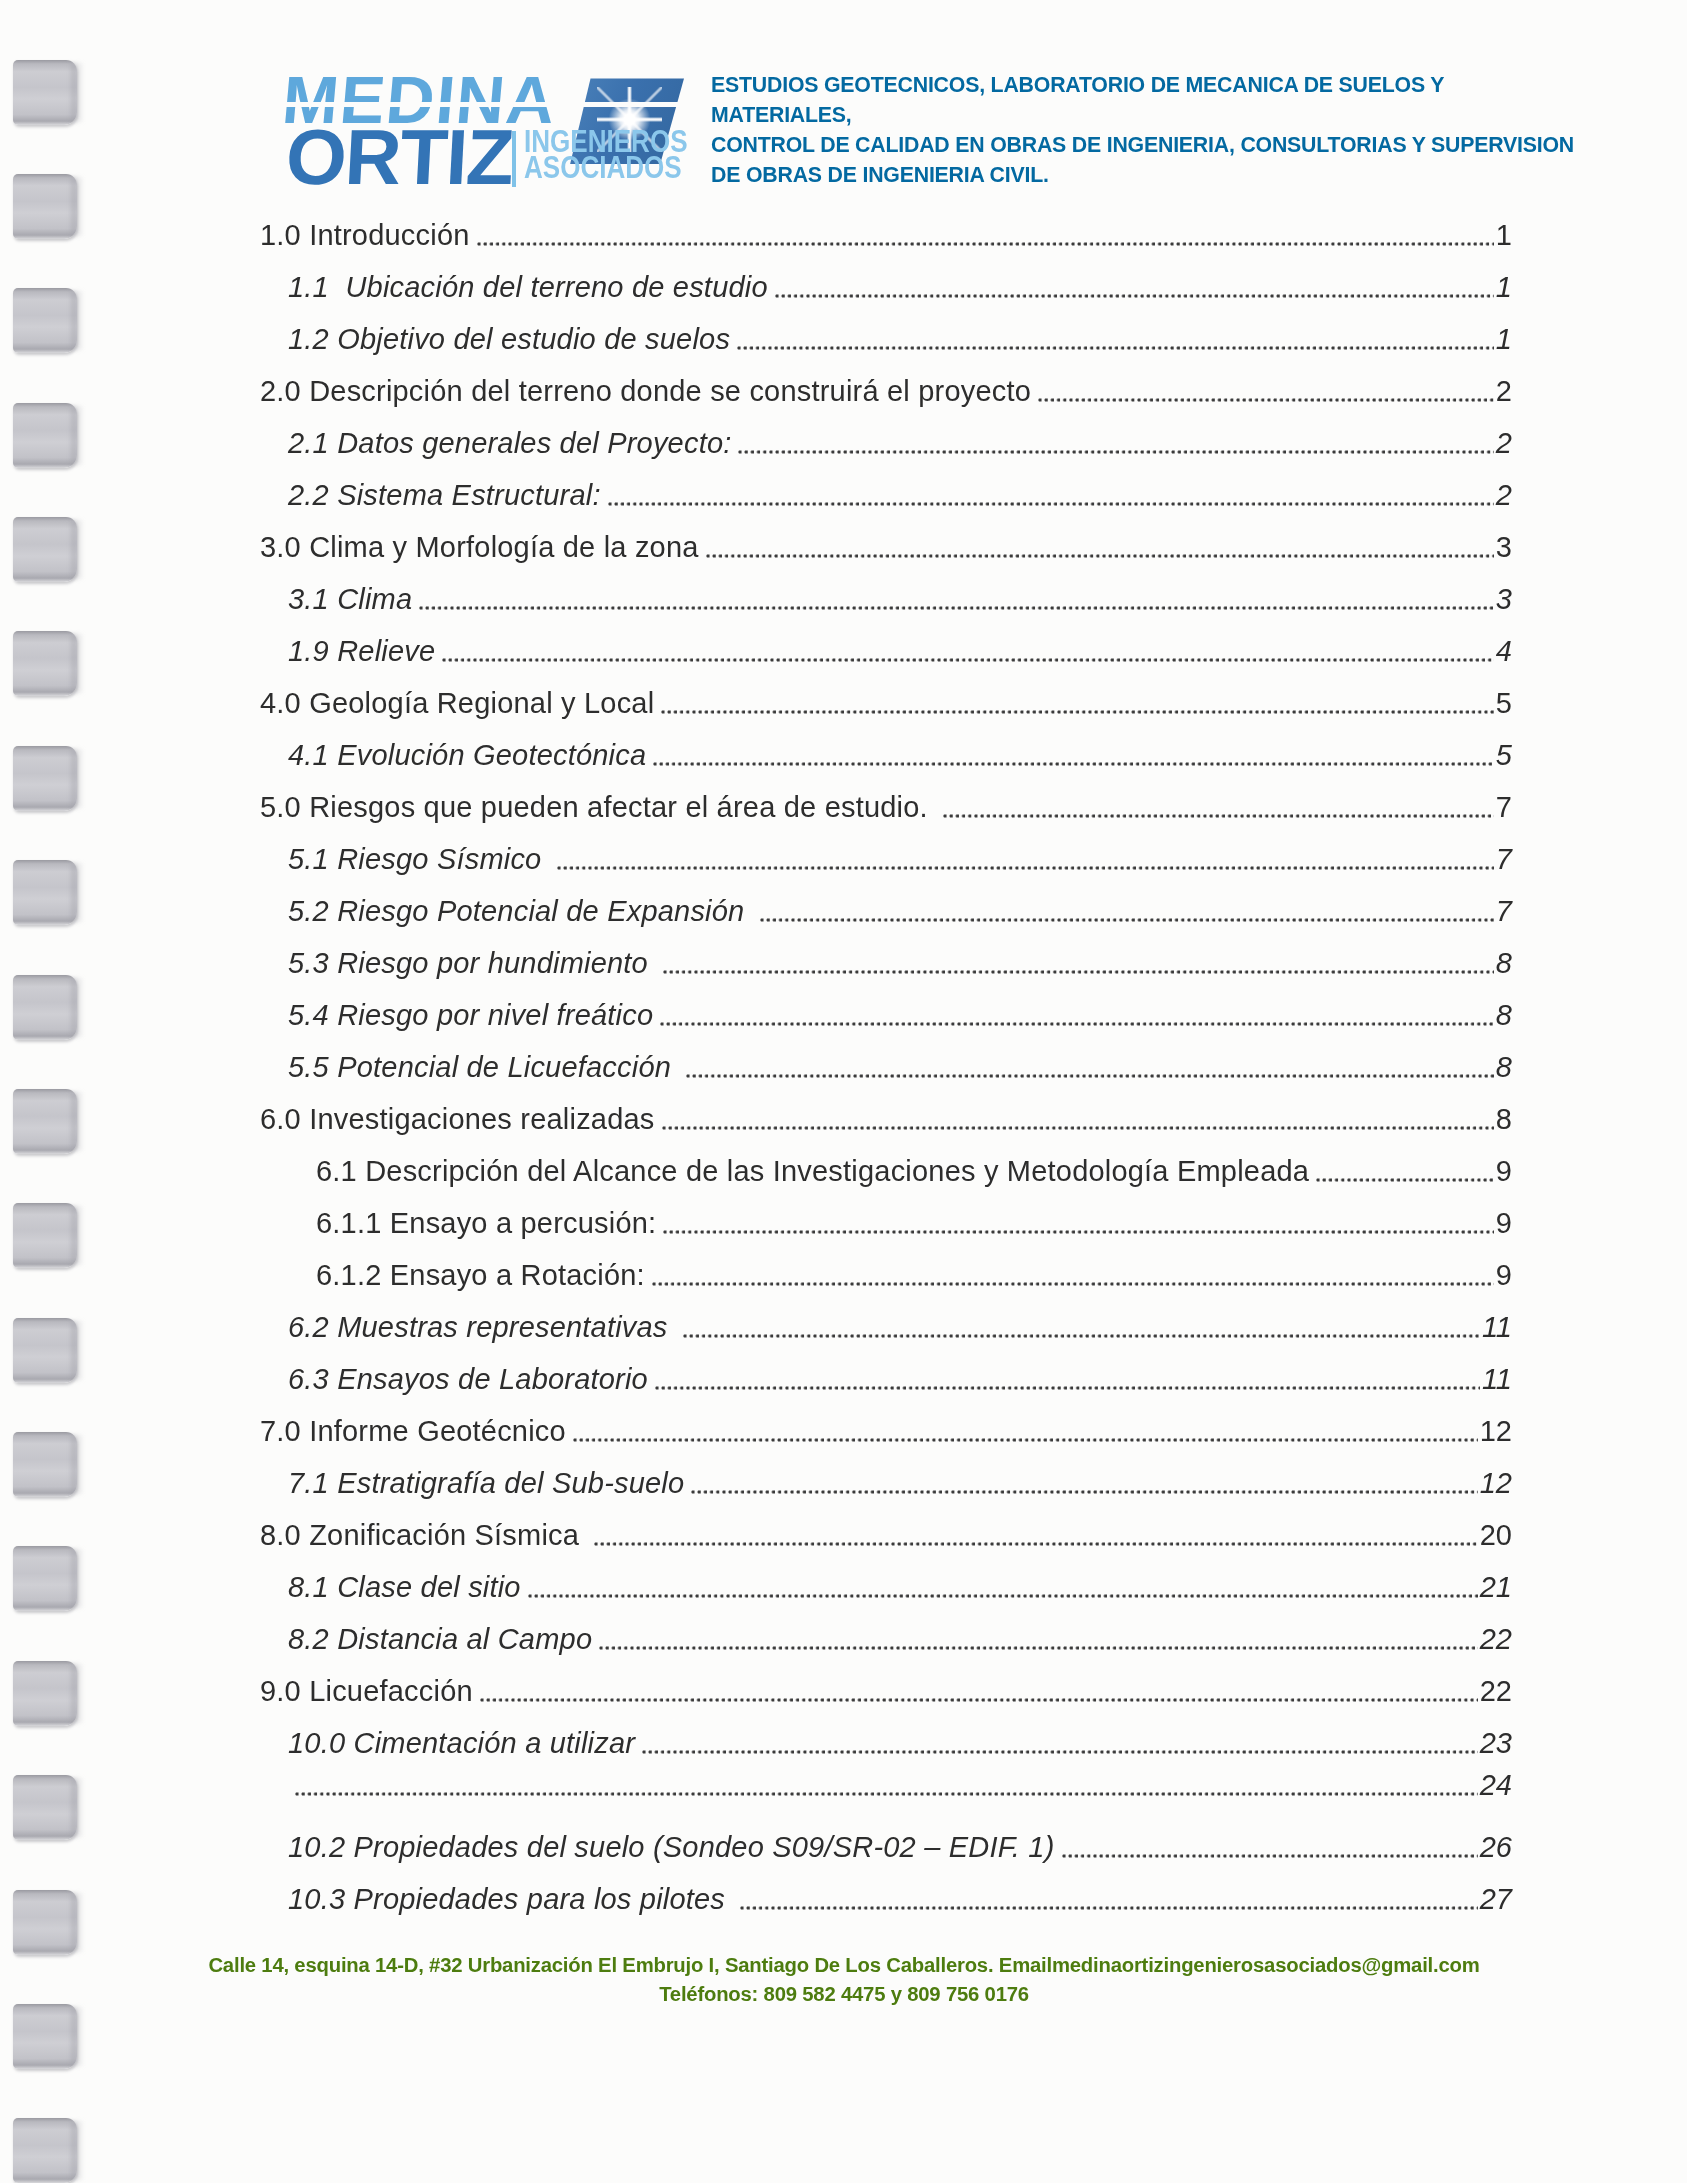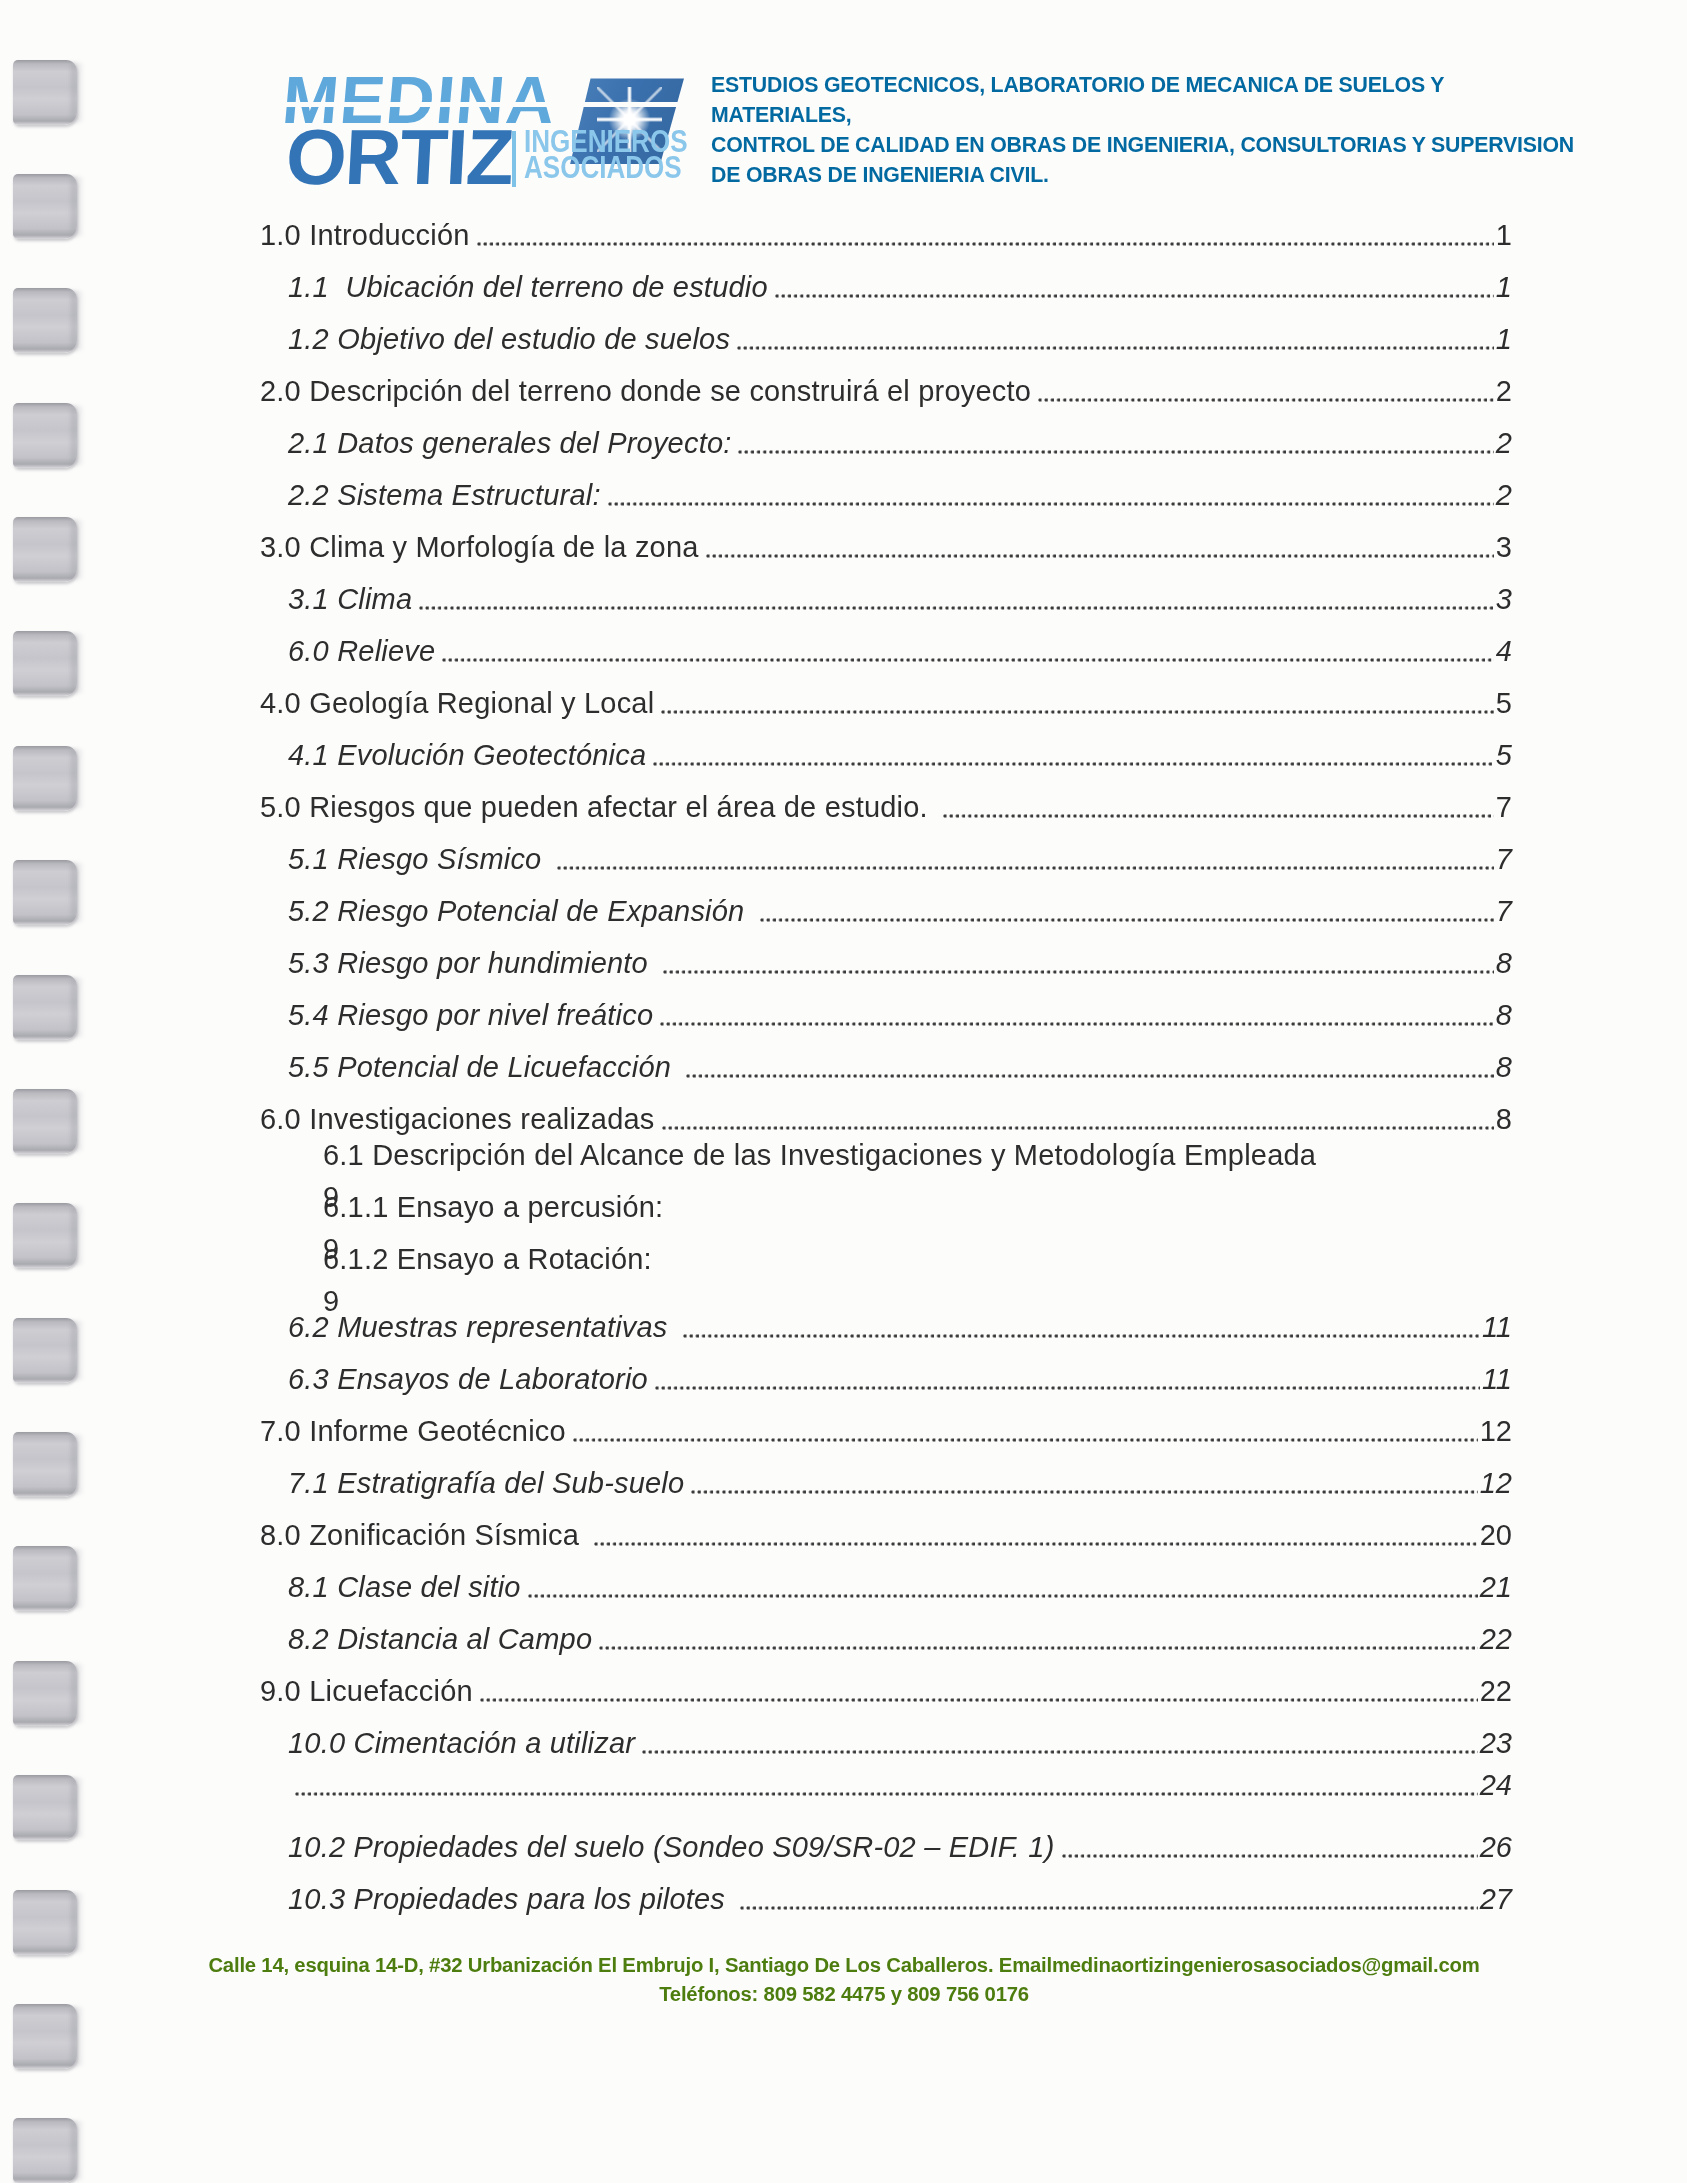--- a/index.html
+++ b/index.html
@@ -225,7 +225,7 @@
         <span class="toc-page">3</span>
       </div>
       <div class="toc-row level-1">
-        <span class="toc-label">6.0 Relieve</span>
+        <span class="toc-label">1.9 Relieve</span>
         <span class="toc-dots"></span>
         <span class="toc-page">4</span>
       </div>

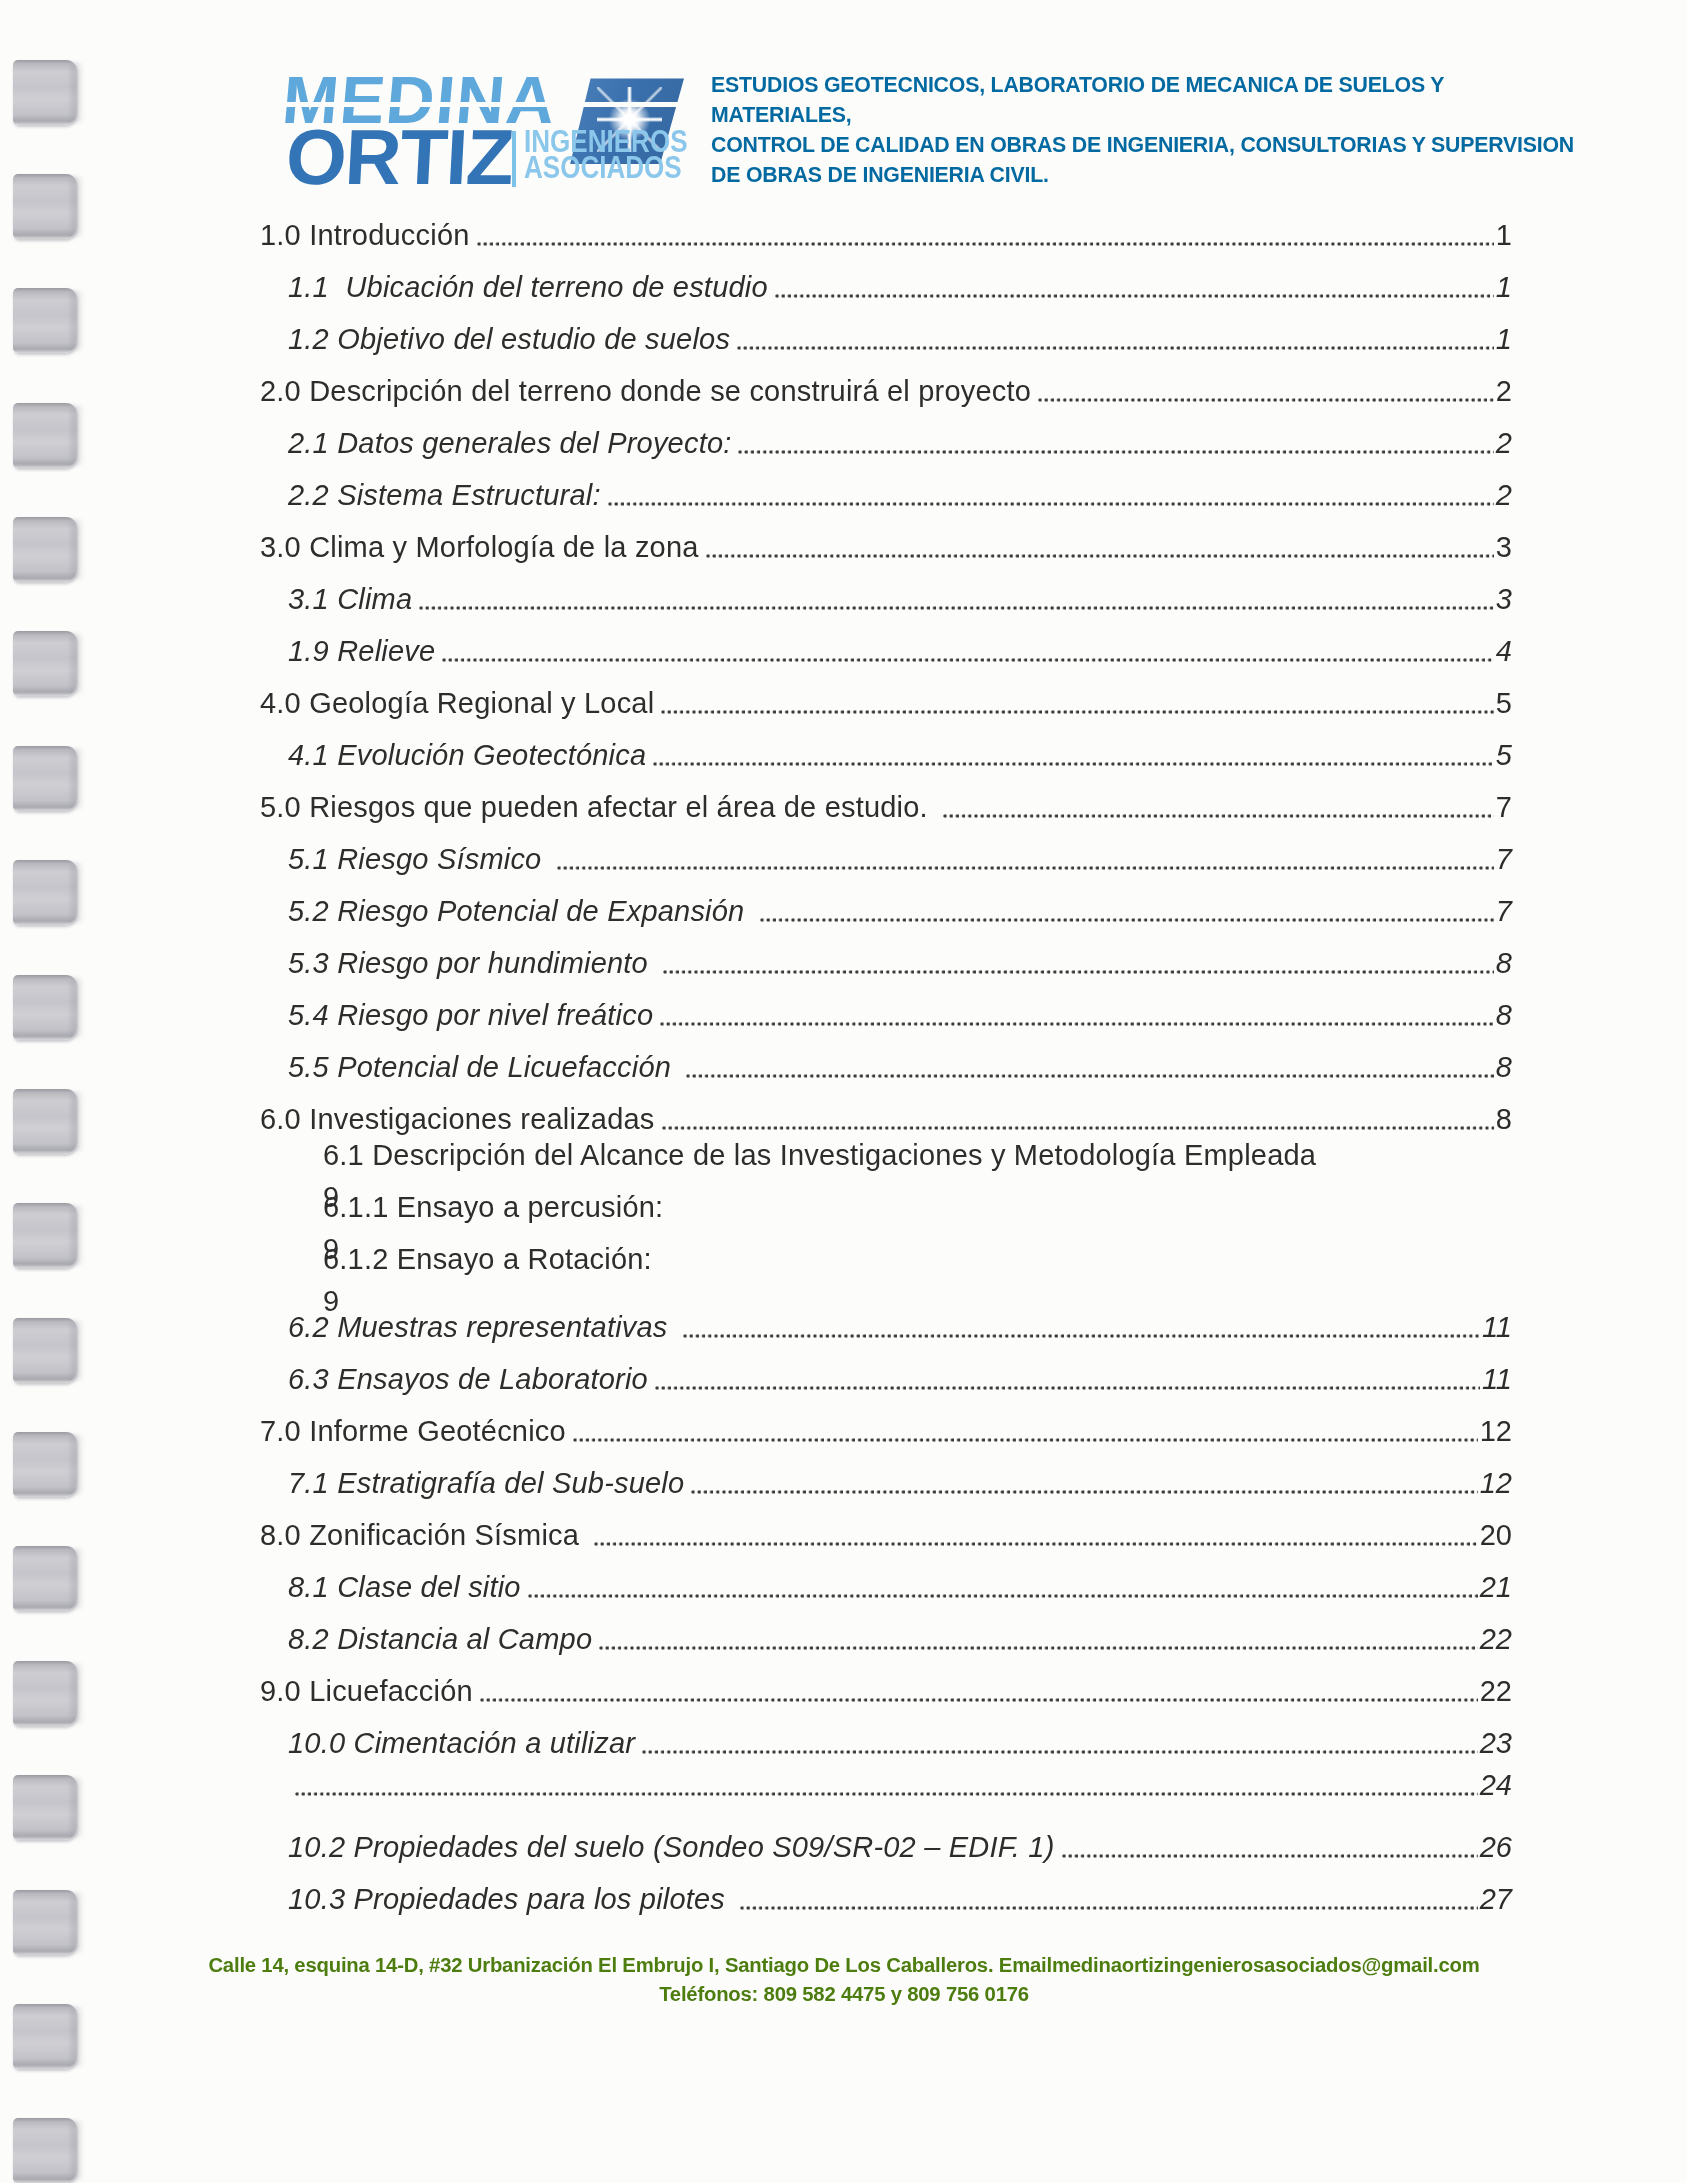--- a/index.html
+++ b/index.html
@@ -113,7 +113,7 @@
   .toc { position: absolute; left: 260px; top: 209px; width: 1252px; }
   .toc-row { display: flex; align-items: baseline; height: 52px; justify-content: center; }
   .toc-row.level-1 { padding-left: 28px; font-style: italic; }
-  .toc-row.level-2 { padding-left: 56px; flex-direction: column; }
+  .toc-row.level-2 { padding-left: 56px; }
   .toc-label {
     font-size: 29px; line-height: 52px; letter-spacing: 0.2px;
     white-space: pre; color: #2d2d2d;

